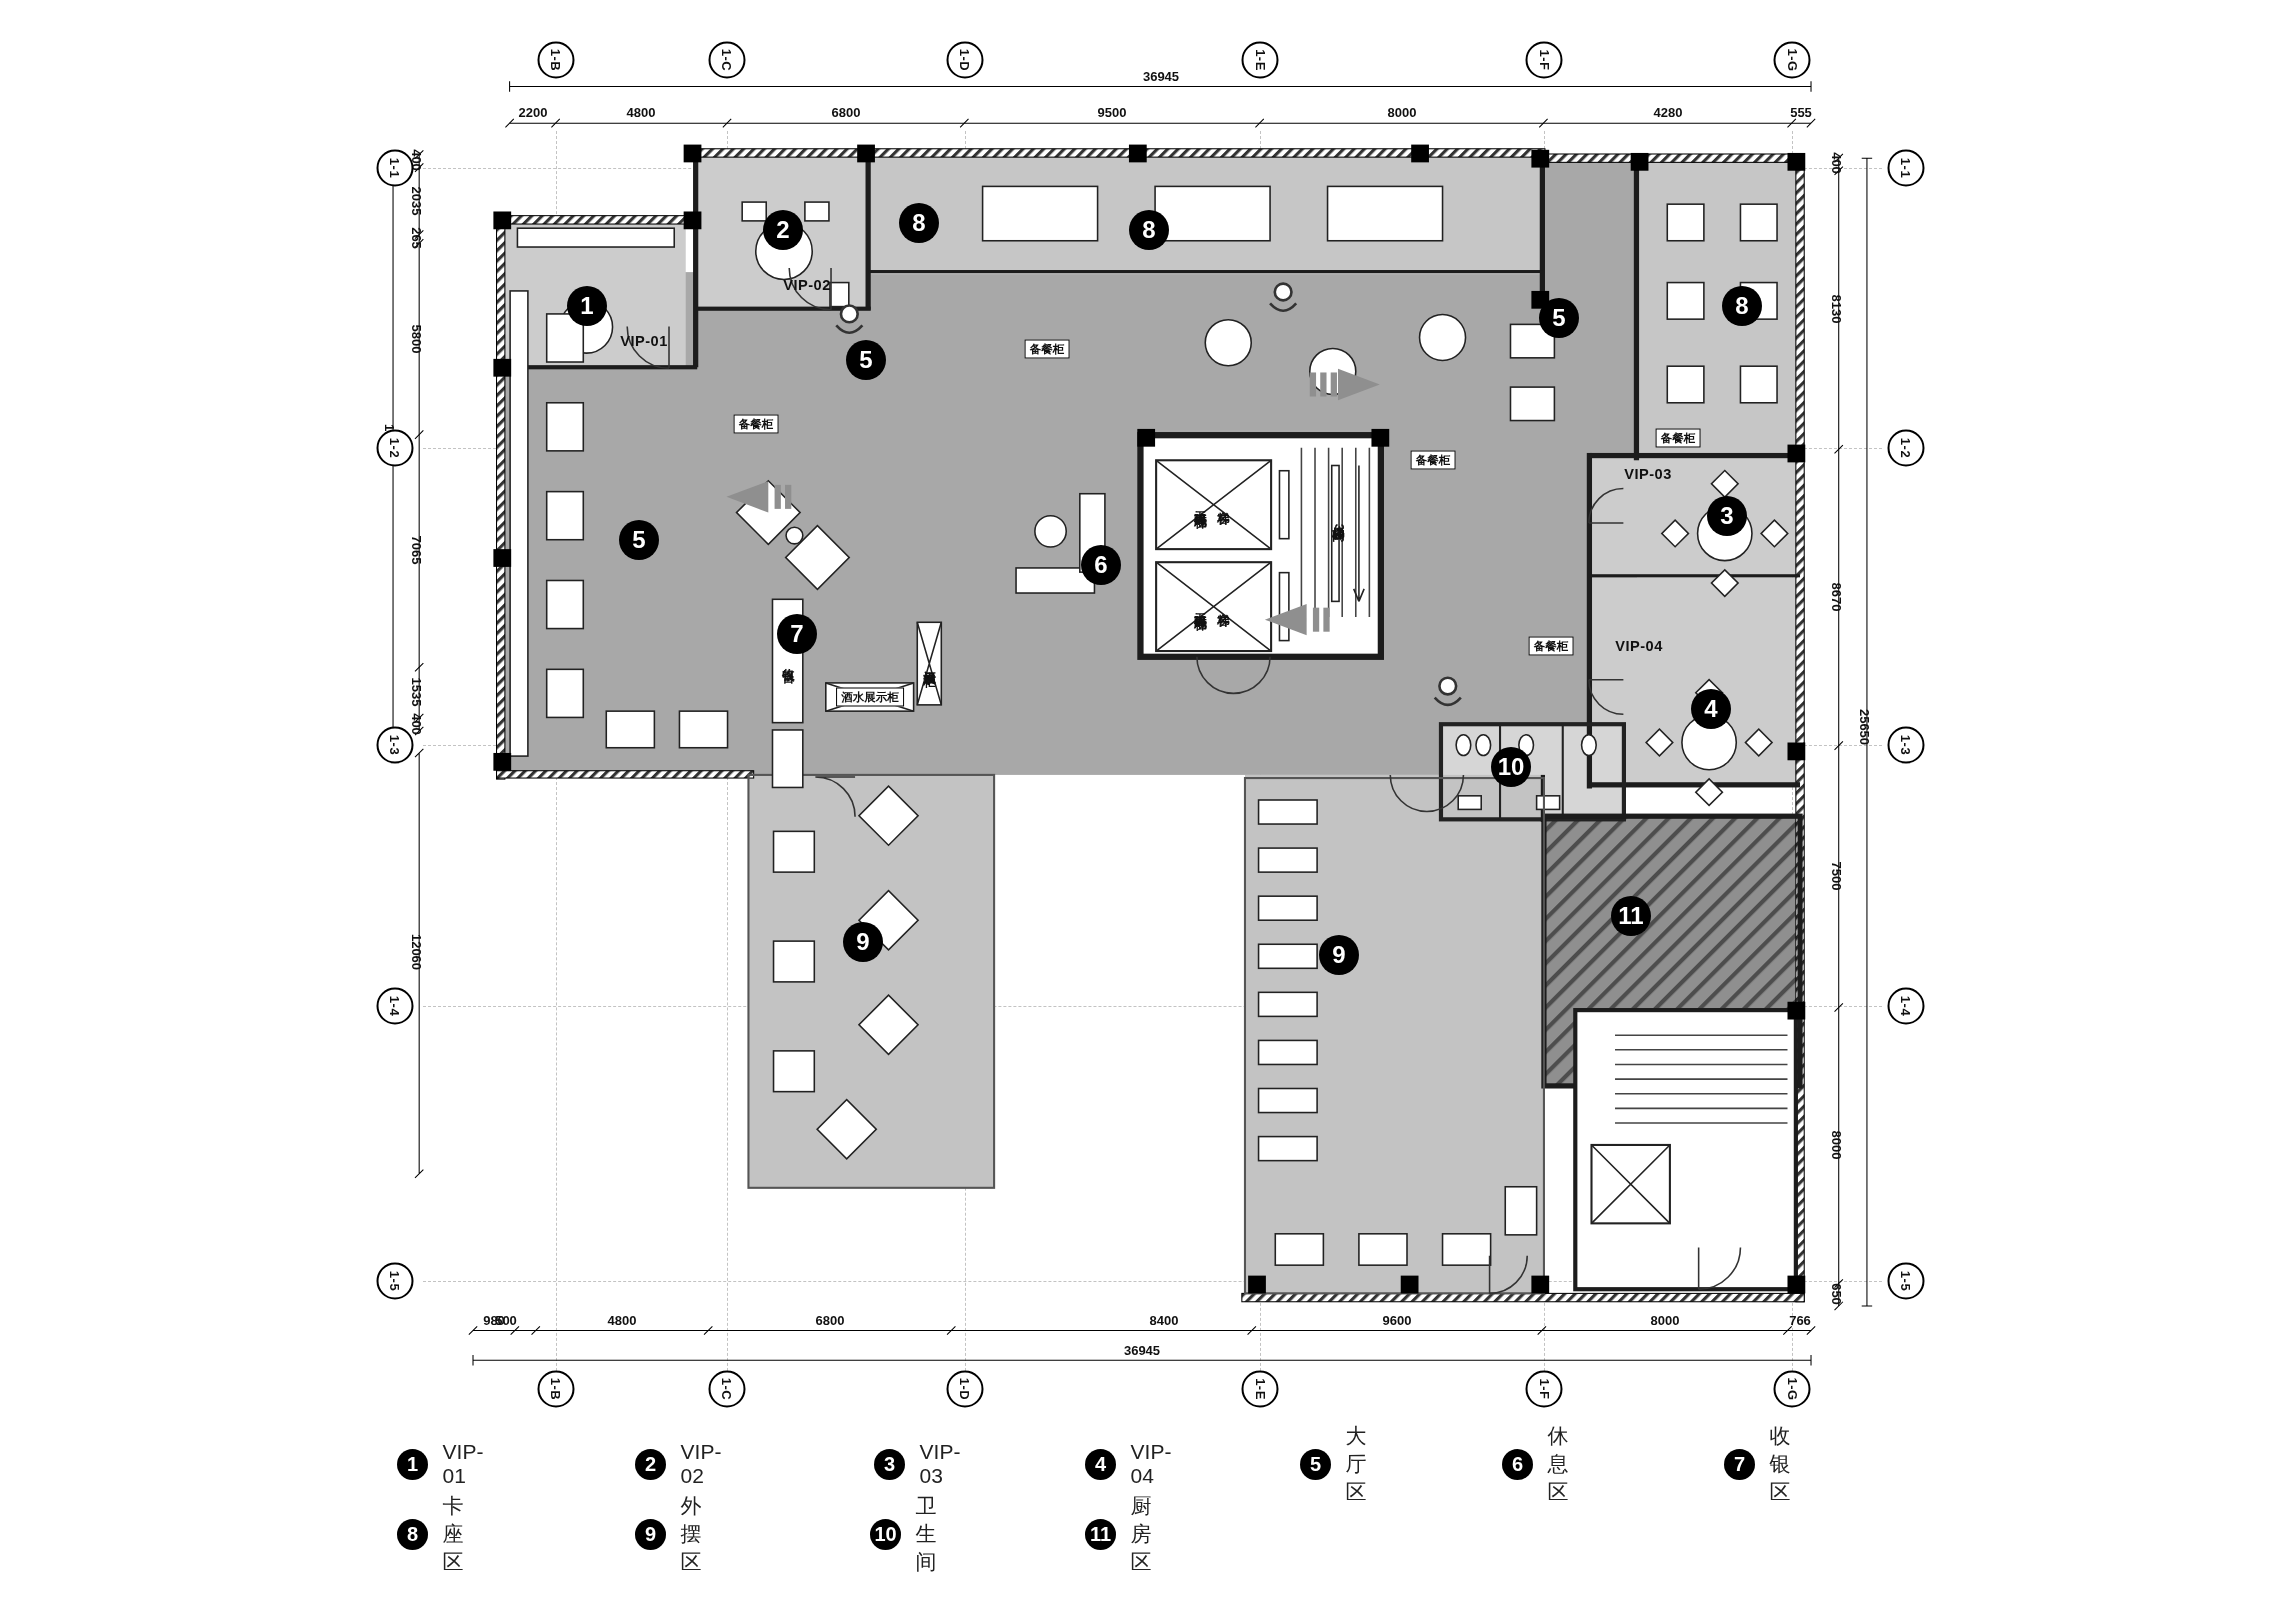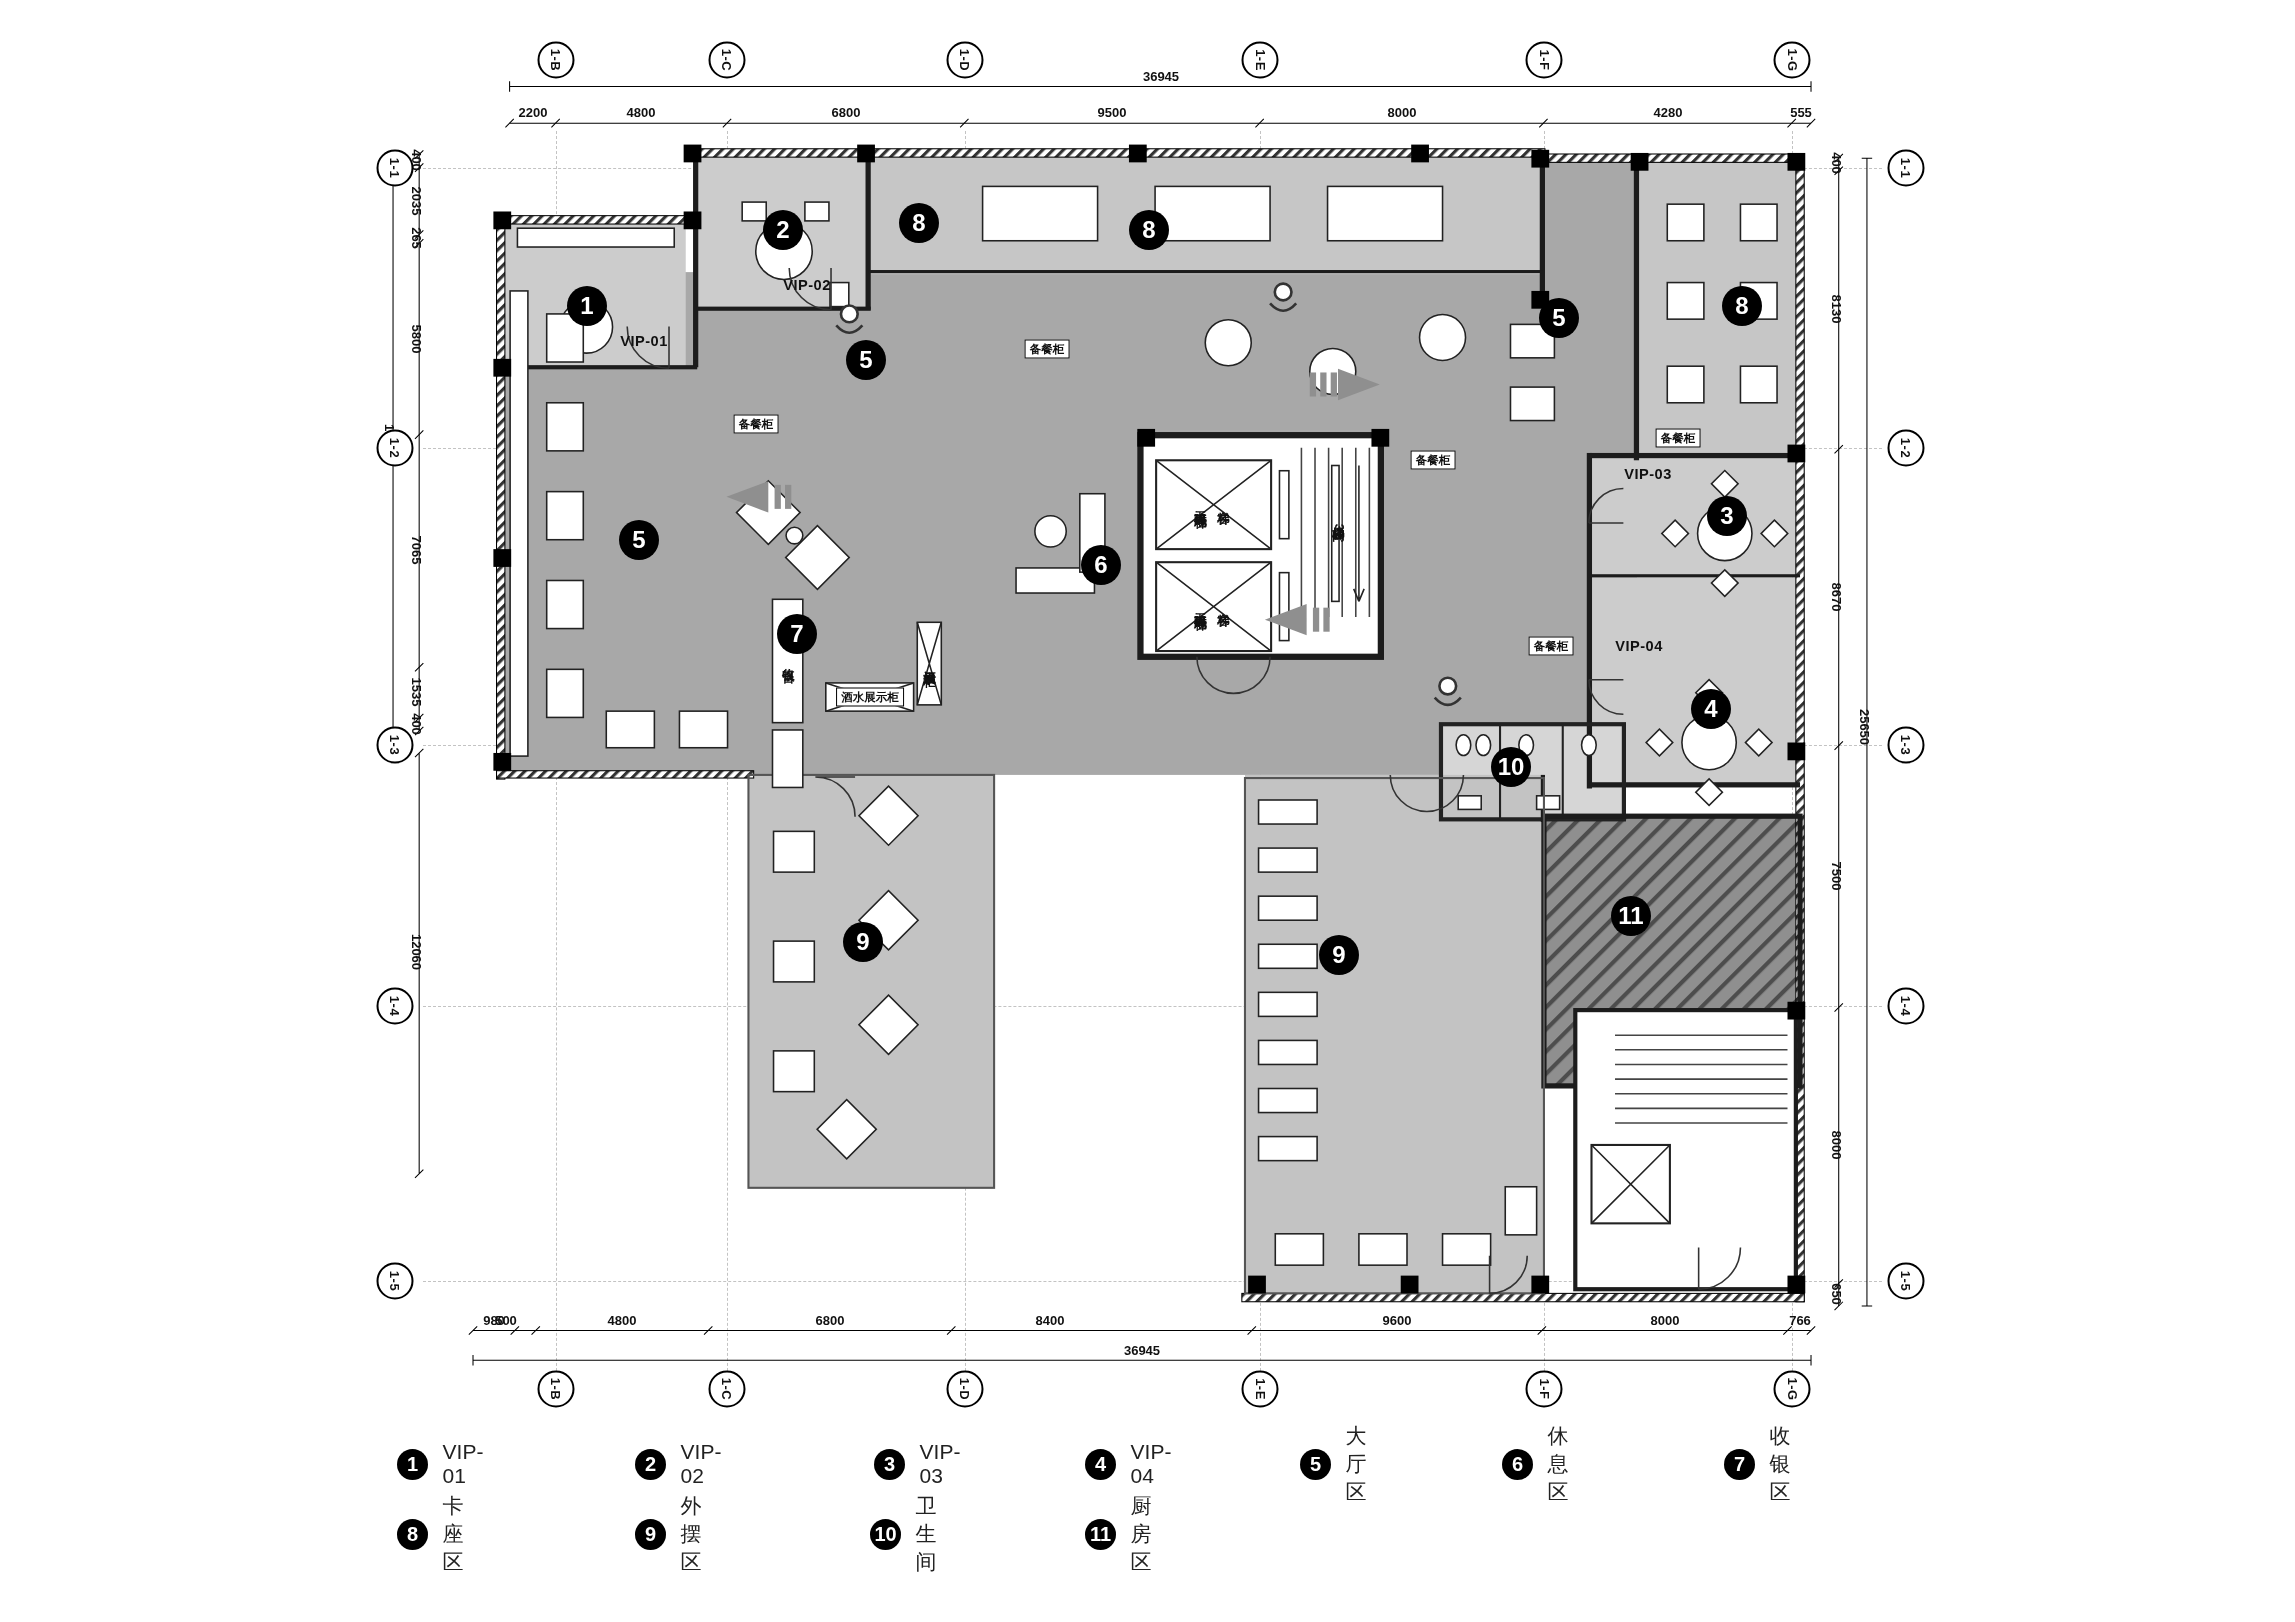--- a/index.html
+++ b/index.html
@@ -372,7 +372,7 @@
       <div class="dim" style="left: 506px; top: 1328px;">500</div>
       <div class="dim" style="left: 622px; top: 1328px;">4800</div>
       <div class="dim" style="left: 830px; top: 1328px;">6800</div>
-      <div class="dim" style="left: 1050px; top: 1328px;">8400</div>
+      <div class="dim" style="left: 1164px; top: 1328px;">8400</div>
       <div class="dim" style="left: 1397px; top: 1328px;">9600</div>
       <div class="dim" style="left: 1665px; top: 1328px;">8000</div>
       <div class="dim" style="left: 1800px; top: 1328px;">766</div>

